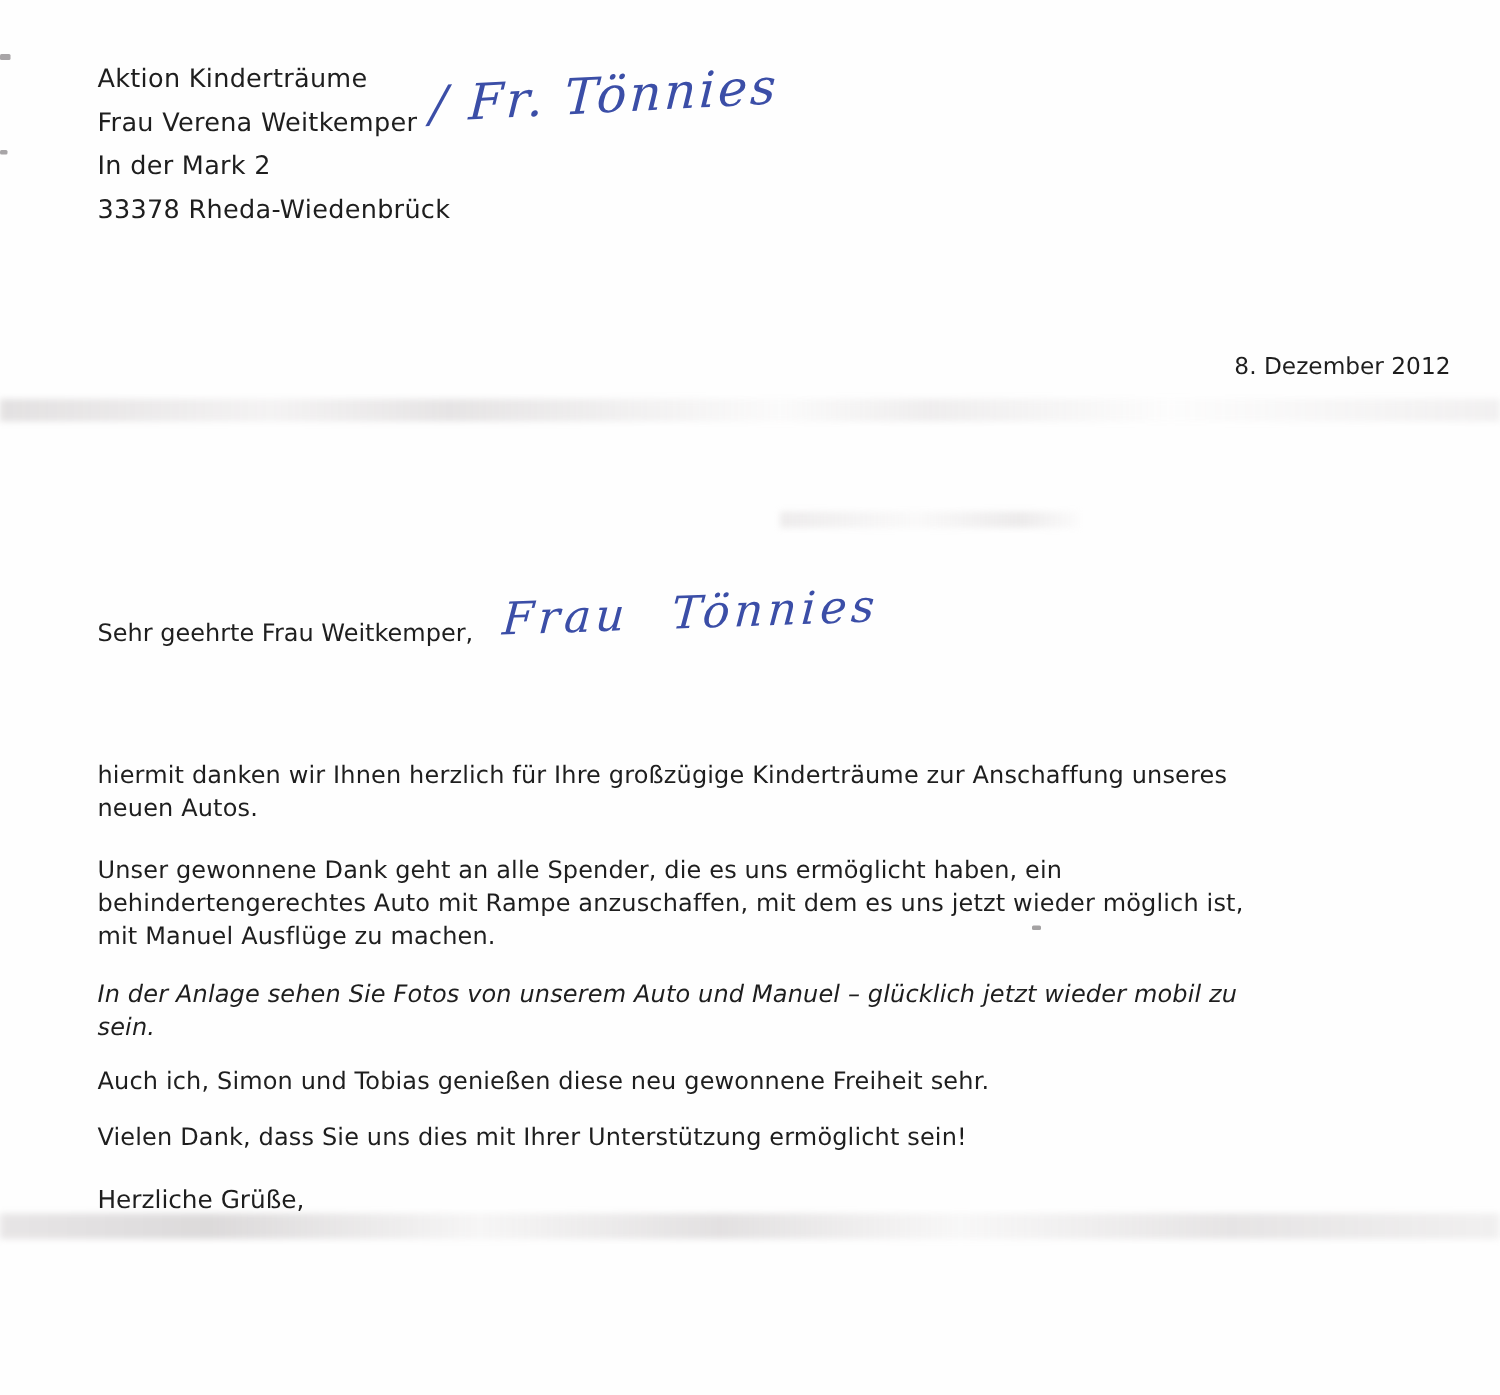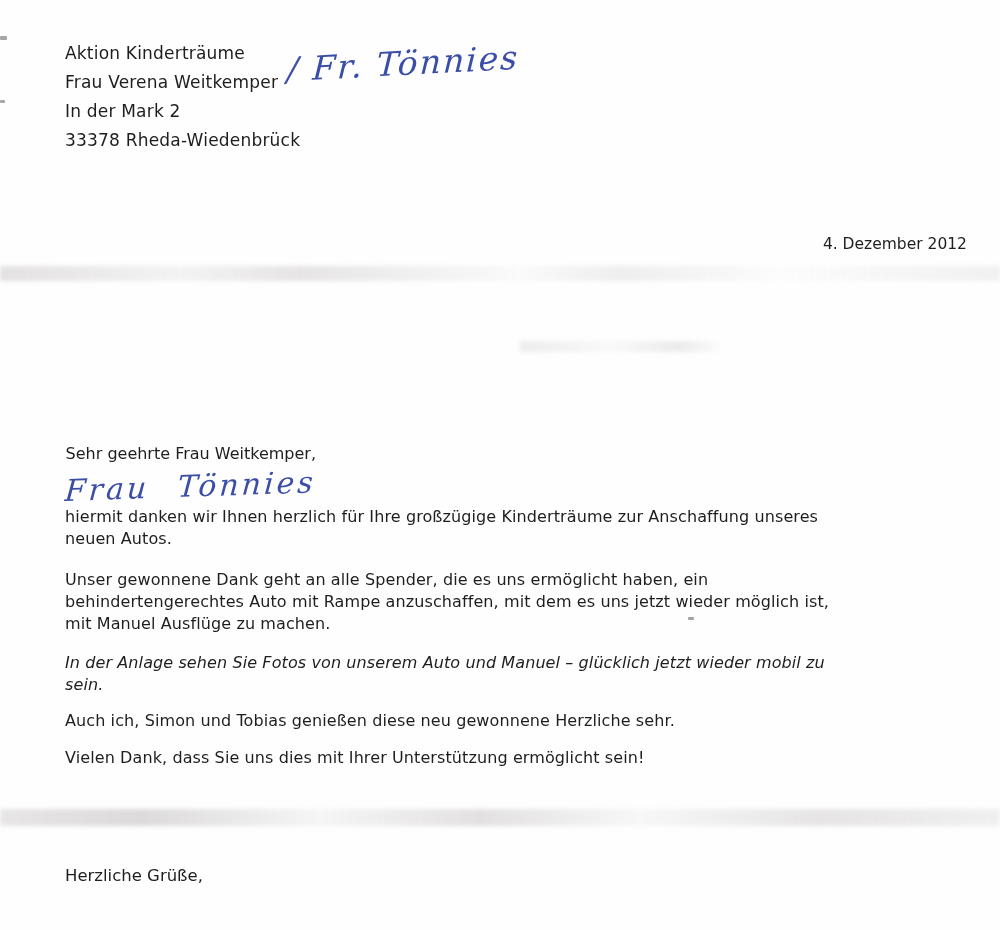--- a/index.html
+++ b/index.html
@@ -130,7 +130,7 @@
 
   <div class="handwriting hw-top">/ Fr. Tönnies</div>
 
-  <div class="date">4. Dezember 2012</div>
+  <div class="date">8. Dezember 2012</div>
 
   <div class="scan-band band-1"></div>
 

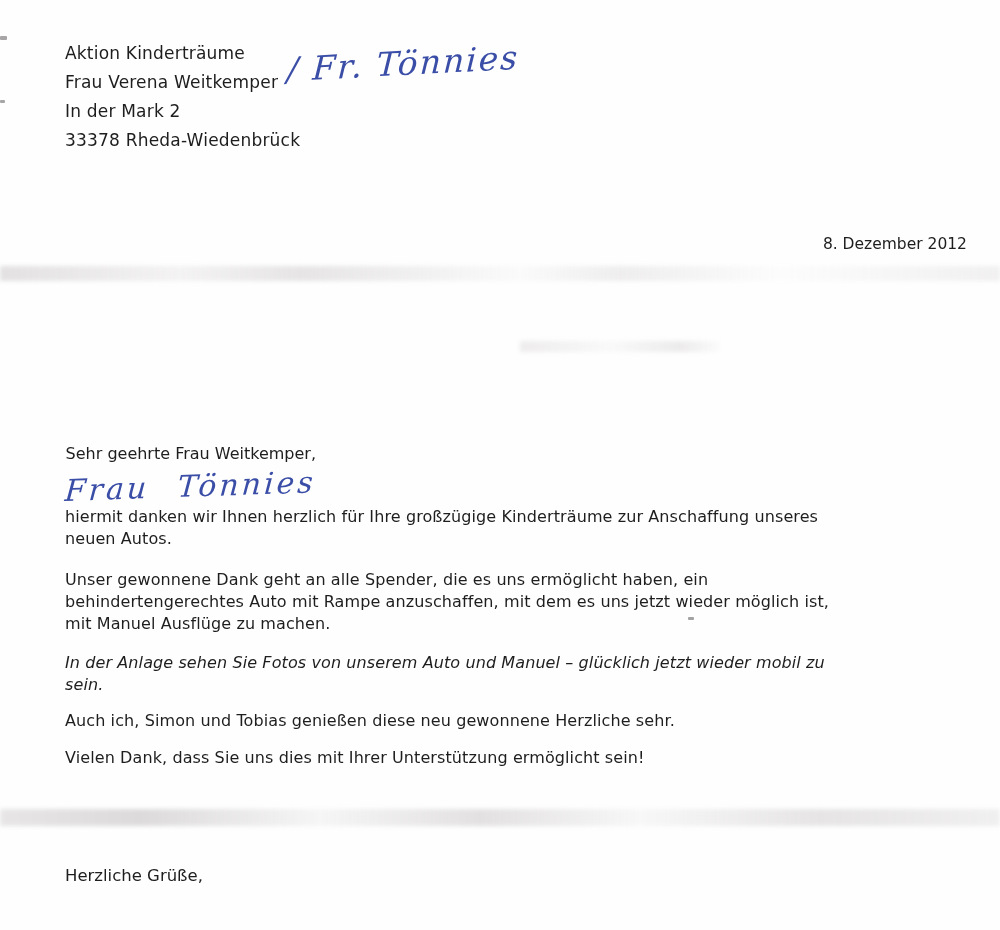--- a/index.html
+++ b/index.html
@@ -32,10 +32,9 @@
     letter-spacing: 0.2px;
   }
   .salutation-row {
-    position: absolute; left: 65px; top: 439px;
+    position: absolute; left: 65px; top: 406px;
     display: flex; align-items: flex-end; gap: 20px;
     font-size: 16px;
-    flex-direction: column;
   }
   .salutation-row .printed { padding-top: 5px; }
   p.body-par {

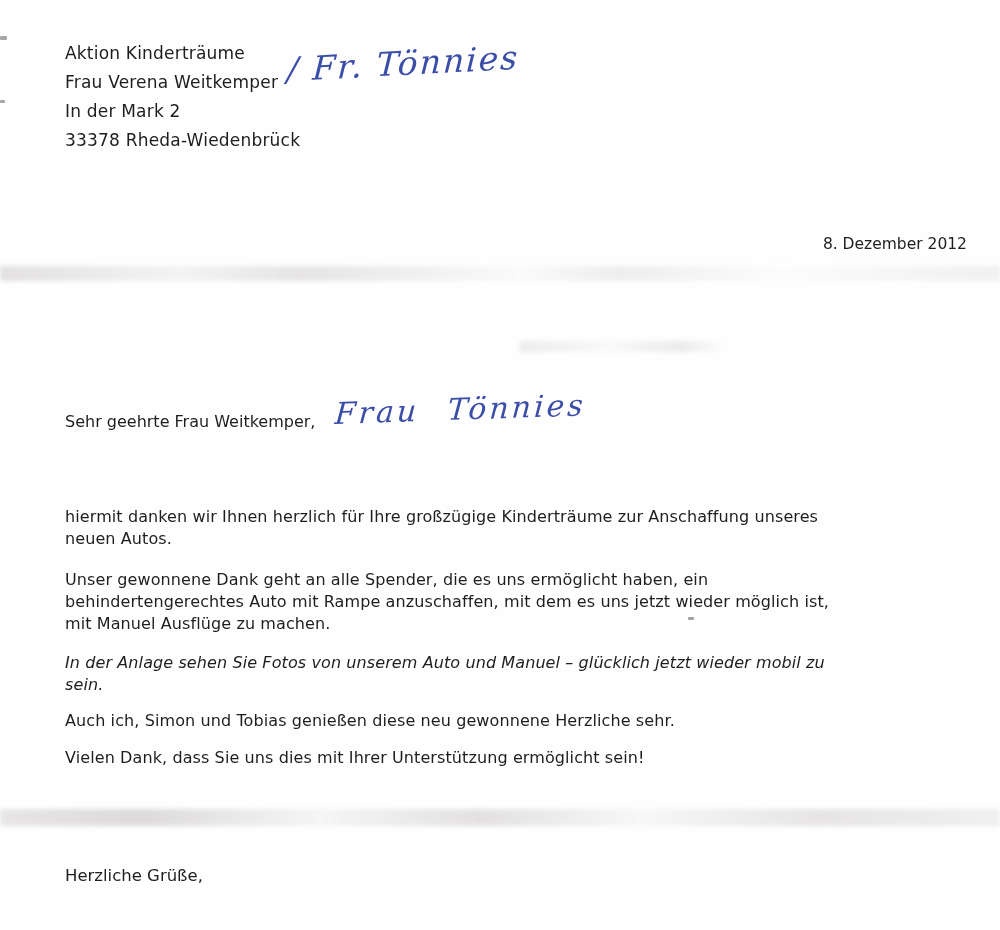--- a/index.html
+++ b/index.html
@@ -148,7 +148,7 @@
   <div class="speck speck-3"></div>
   <p class="body-par p3">In der Anlage sehen Sie Fotos von unserem Auto und Manuel – glücklich jetzt wieder mobil zu
 sein.</p>
-  <p class="body-par p4">Auch ich, Simon und Tobias genießen diese neu gewonnene Herzliche sehr.</p>
+  <p class="body-par p4">Auch ich, Simon und Tobias genießen diese neu gewonnene Freiheit sehr.</p>
   <p class="body-par p5">Vielen Dank, dass Sie uns dies mit Ihrer Unterstützung ermöglicht sein!</p>
 
   <div class="scan-band band-2"></div>

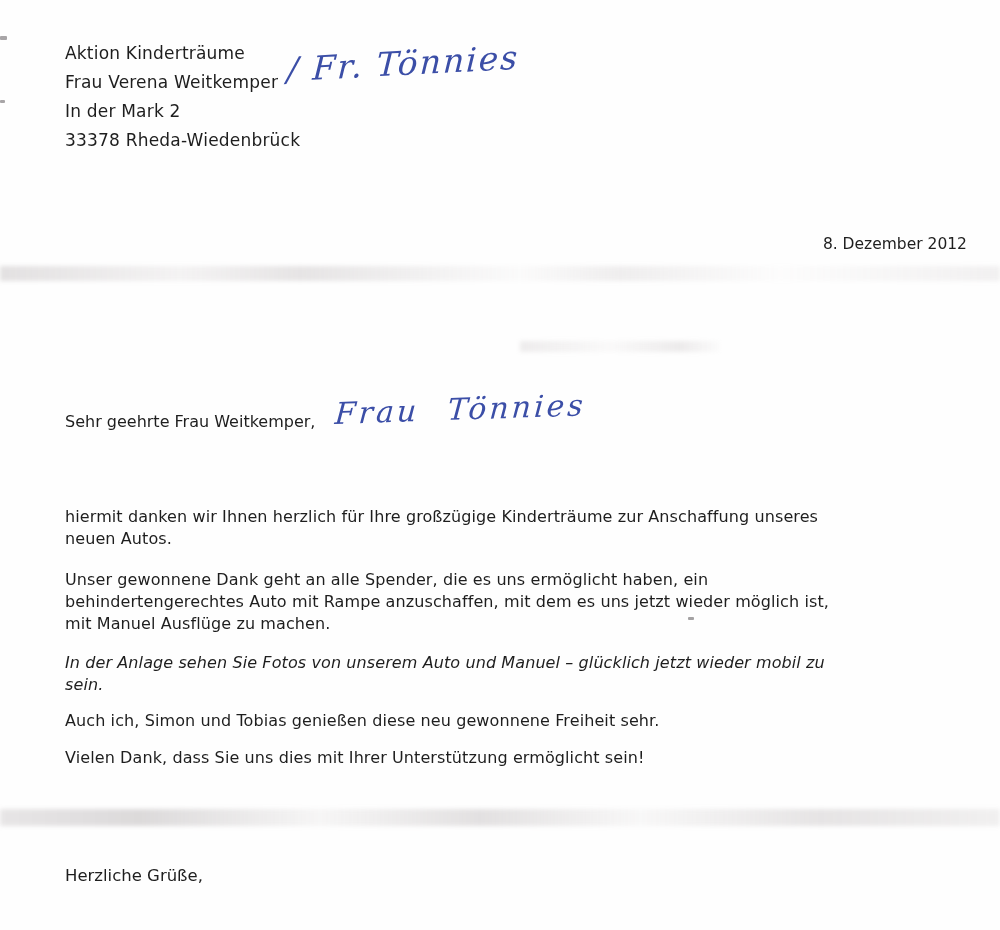--- a/index.html
+++ b/index.html
@@ -50,7 +50,7 @@
   .p4 { top: 710px; }
   .p5 { top: 747px; }
   .closing {
-    position: absolute; left: 65px; top: 866px;
+    position: absolute; left: 65px; top: 790px;
     font-size: 16.5px;
   }
   

